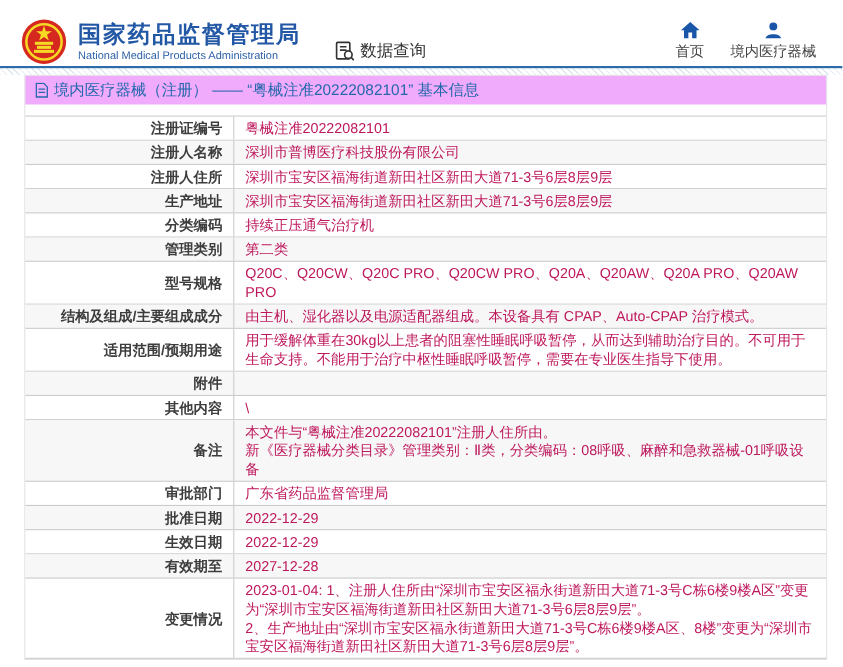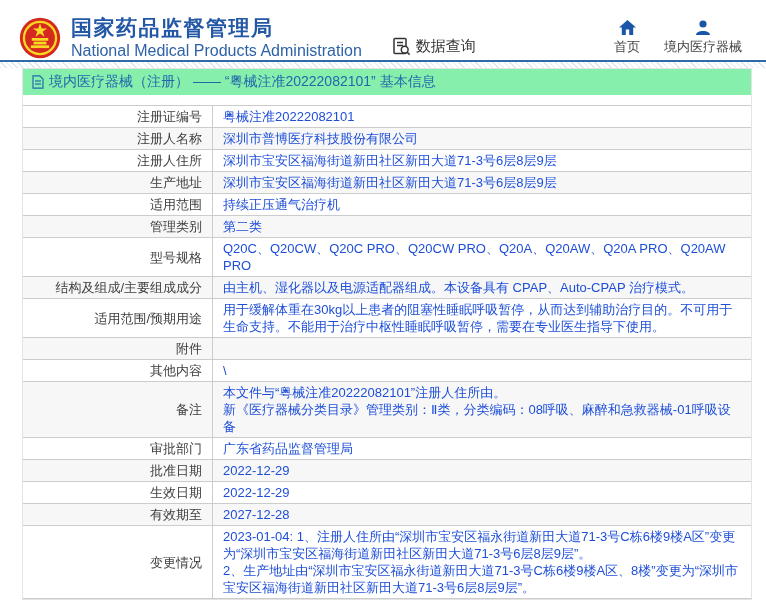--- a/index.html
+++ b/index.html
@@ -14,7 +14,7 @@
   .emblem { width:44px; height:44px; flex:0 0 44px; }
   .brand-text { display:flex; flex-direction:column; }
   .brand-cn { font-size:21px; font-weight:bold; color:#2257a5; letter-spacing:1.5px; line-height:24px; }
-  .brand-en { font-size:16px; color:#2e62a8; margin-top:2px; }
+  .brand-en { font-size:10px; color:#2e62a8; margin-top:2px; }
   .data-query { display:flex; align-items:center; gap:5px; margin-left:30px; font-size:15px; color:#333;margin-top:16px; }
   .header-spacer { flex:1; }
   .nav { display:flex; gap:24px; }

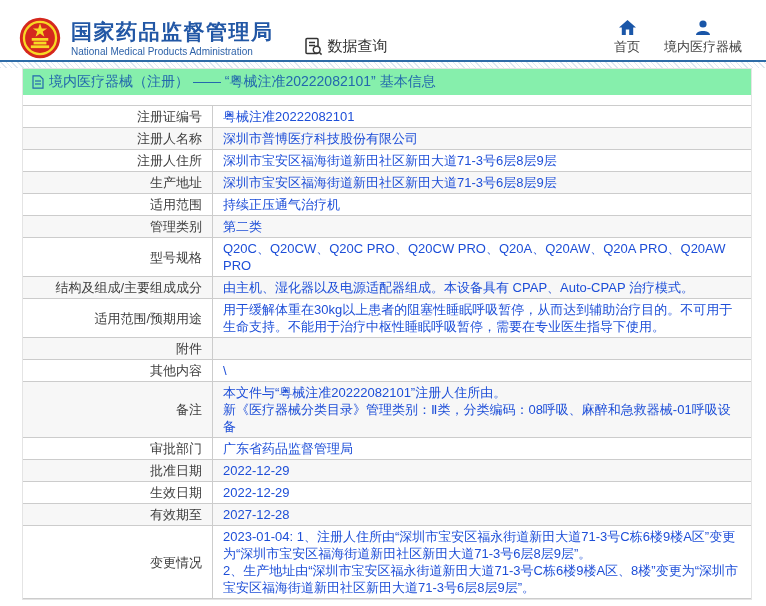--- a/index.html
+++ b/index.html
@@ -23,7 +23,7 @@
   .header-hatch { height:6px; background:repeating-linear-gradient(45deg, rgba(46,108,168,0.16) 0 1px, transparent 1px 4px); }
   
   .card { margin:0 14px 0 22px; border:1px solid #e4e4e4; background:#fff; box-sizing:border-box; }
-  .crumb-bar { background:#86efac; height:26px; display:flex; align-items:center; padding:0 9px; gap:5px; }
+  .crumb-bar { background:#f0abfc; height:26px; display:flex; align-items:center; padding:0 9px; gap:5px; }
   .crumb-title { color:#2368ad; font-size:14px; }
   
   .info-table { margin-top:10px; border-top:1px solid #cccccc; }

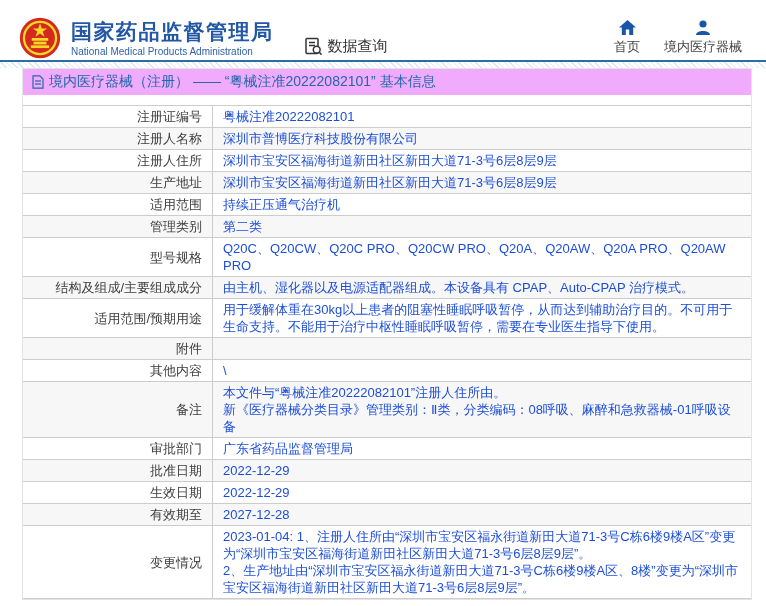--- a/index.html
+++ b/index.html
@@ -34,7 +34,7 @@
     display:flex; align-items:center; justify-content:flex-end; gap:3px;
     text-align:right; padding:2px 10px 2px 8px;
     border-right:1px solid #cccccc;
-    color:#3d3d3d; font-size:13px; line-height:17px;
+    color:#3d3d3d; font-size:13px; line-height:17px;font-weight:bold;
   }
   .cell-value {
     flex:1; padding:2px 8px 2px 10px;

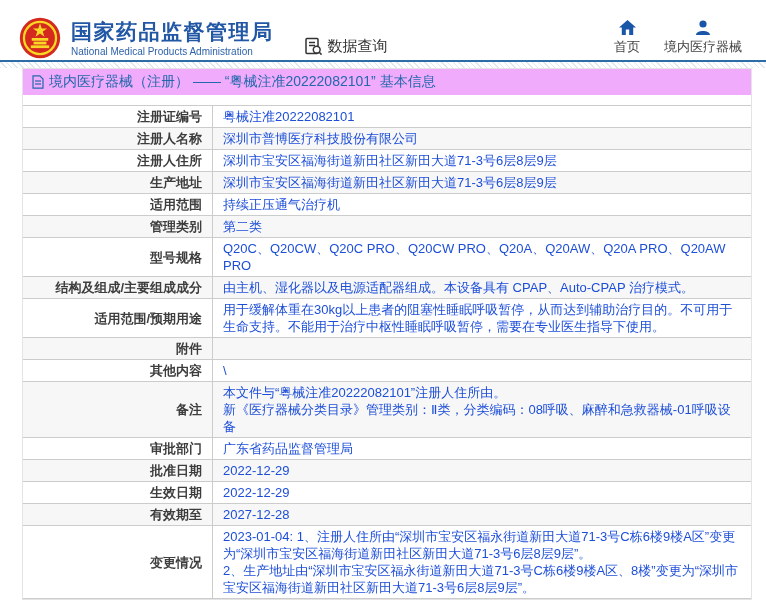--- a/index.html
+++ b/index.html
@@ -38,7 +38,7 @@
   }
   .cell-value {
     flex:1; padding:2px 8px 2px 10px;
-    color:#1d4ed8; font-size:13px; line-height:17px;
+    color:#be185d; font-size:13px; line-height:17px;
     white-space:pre-line; display:flex; align-items:center;
   }
   .icon-inline { display:inline-flex; align-items:center; }

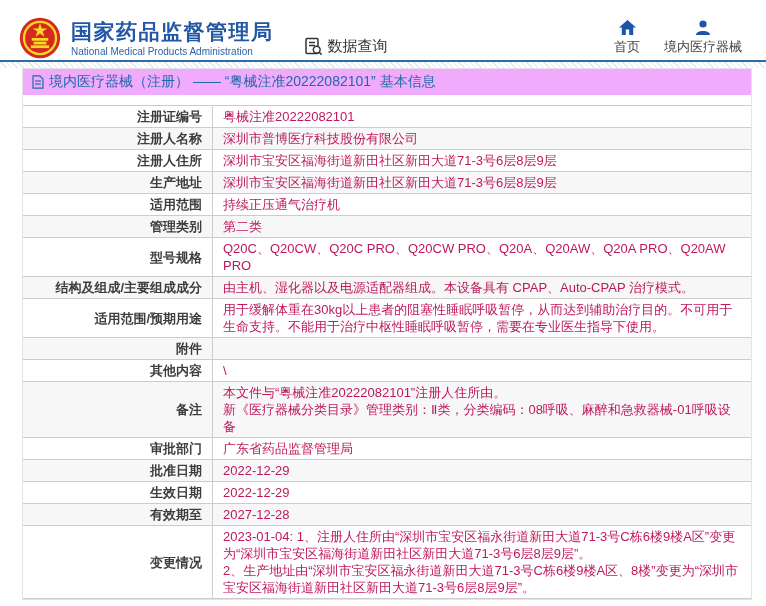--- a/index.html
+++ b/index.html
@@ -123,7 +123,7 @@
       <div class="cell-value">深圳市宝安区福海街道新田社区新田大道71-3号6层8层9层</div>
     </div>
     <div class="row">
-      <div class="cell-label">适用范围</div>
+      <div class="cell-label">分类编码</div>
       <div class="cell-value">持续正压通气治疗机</div>
     </div>
     <div class="row">

